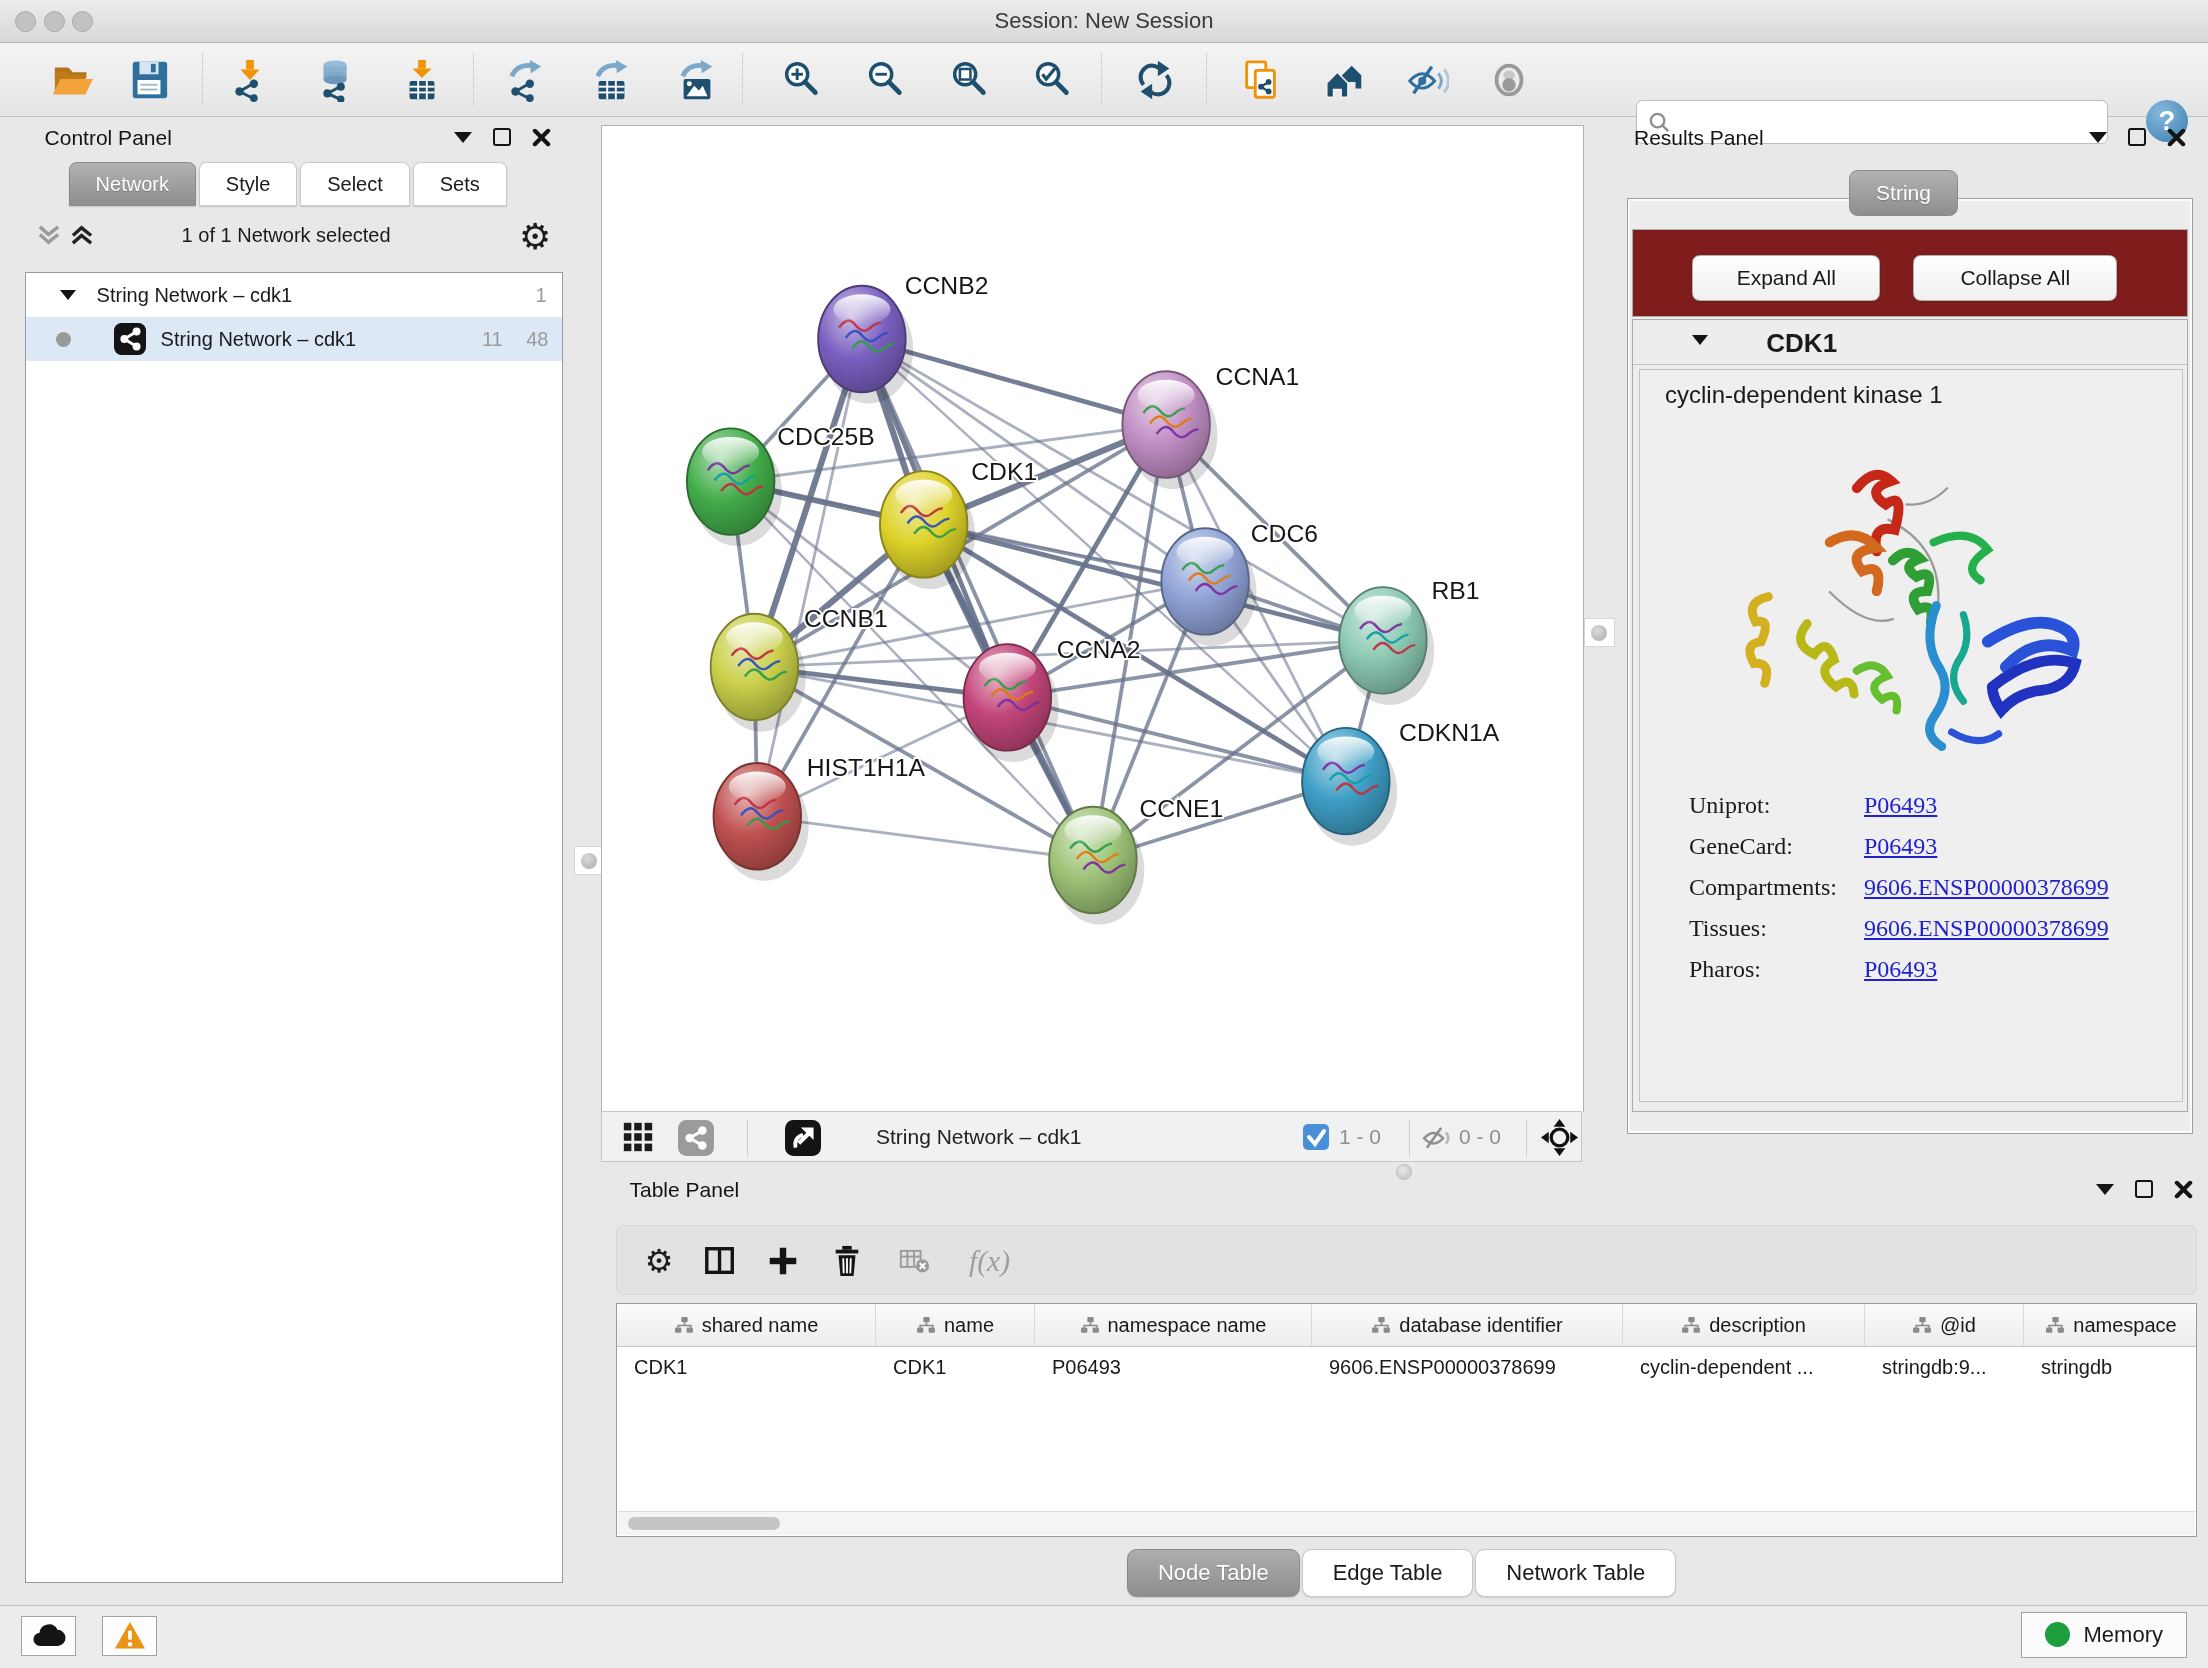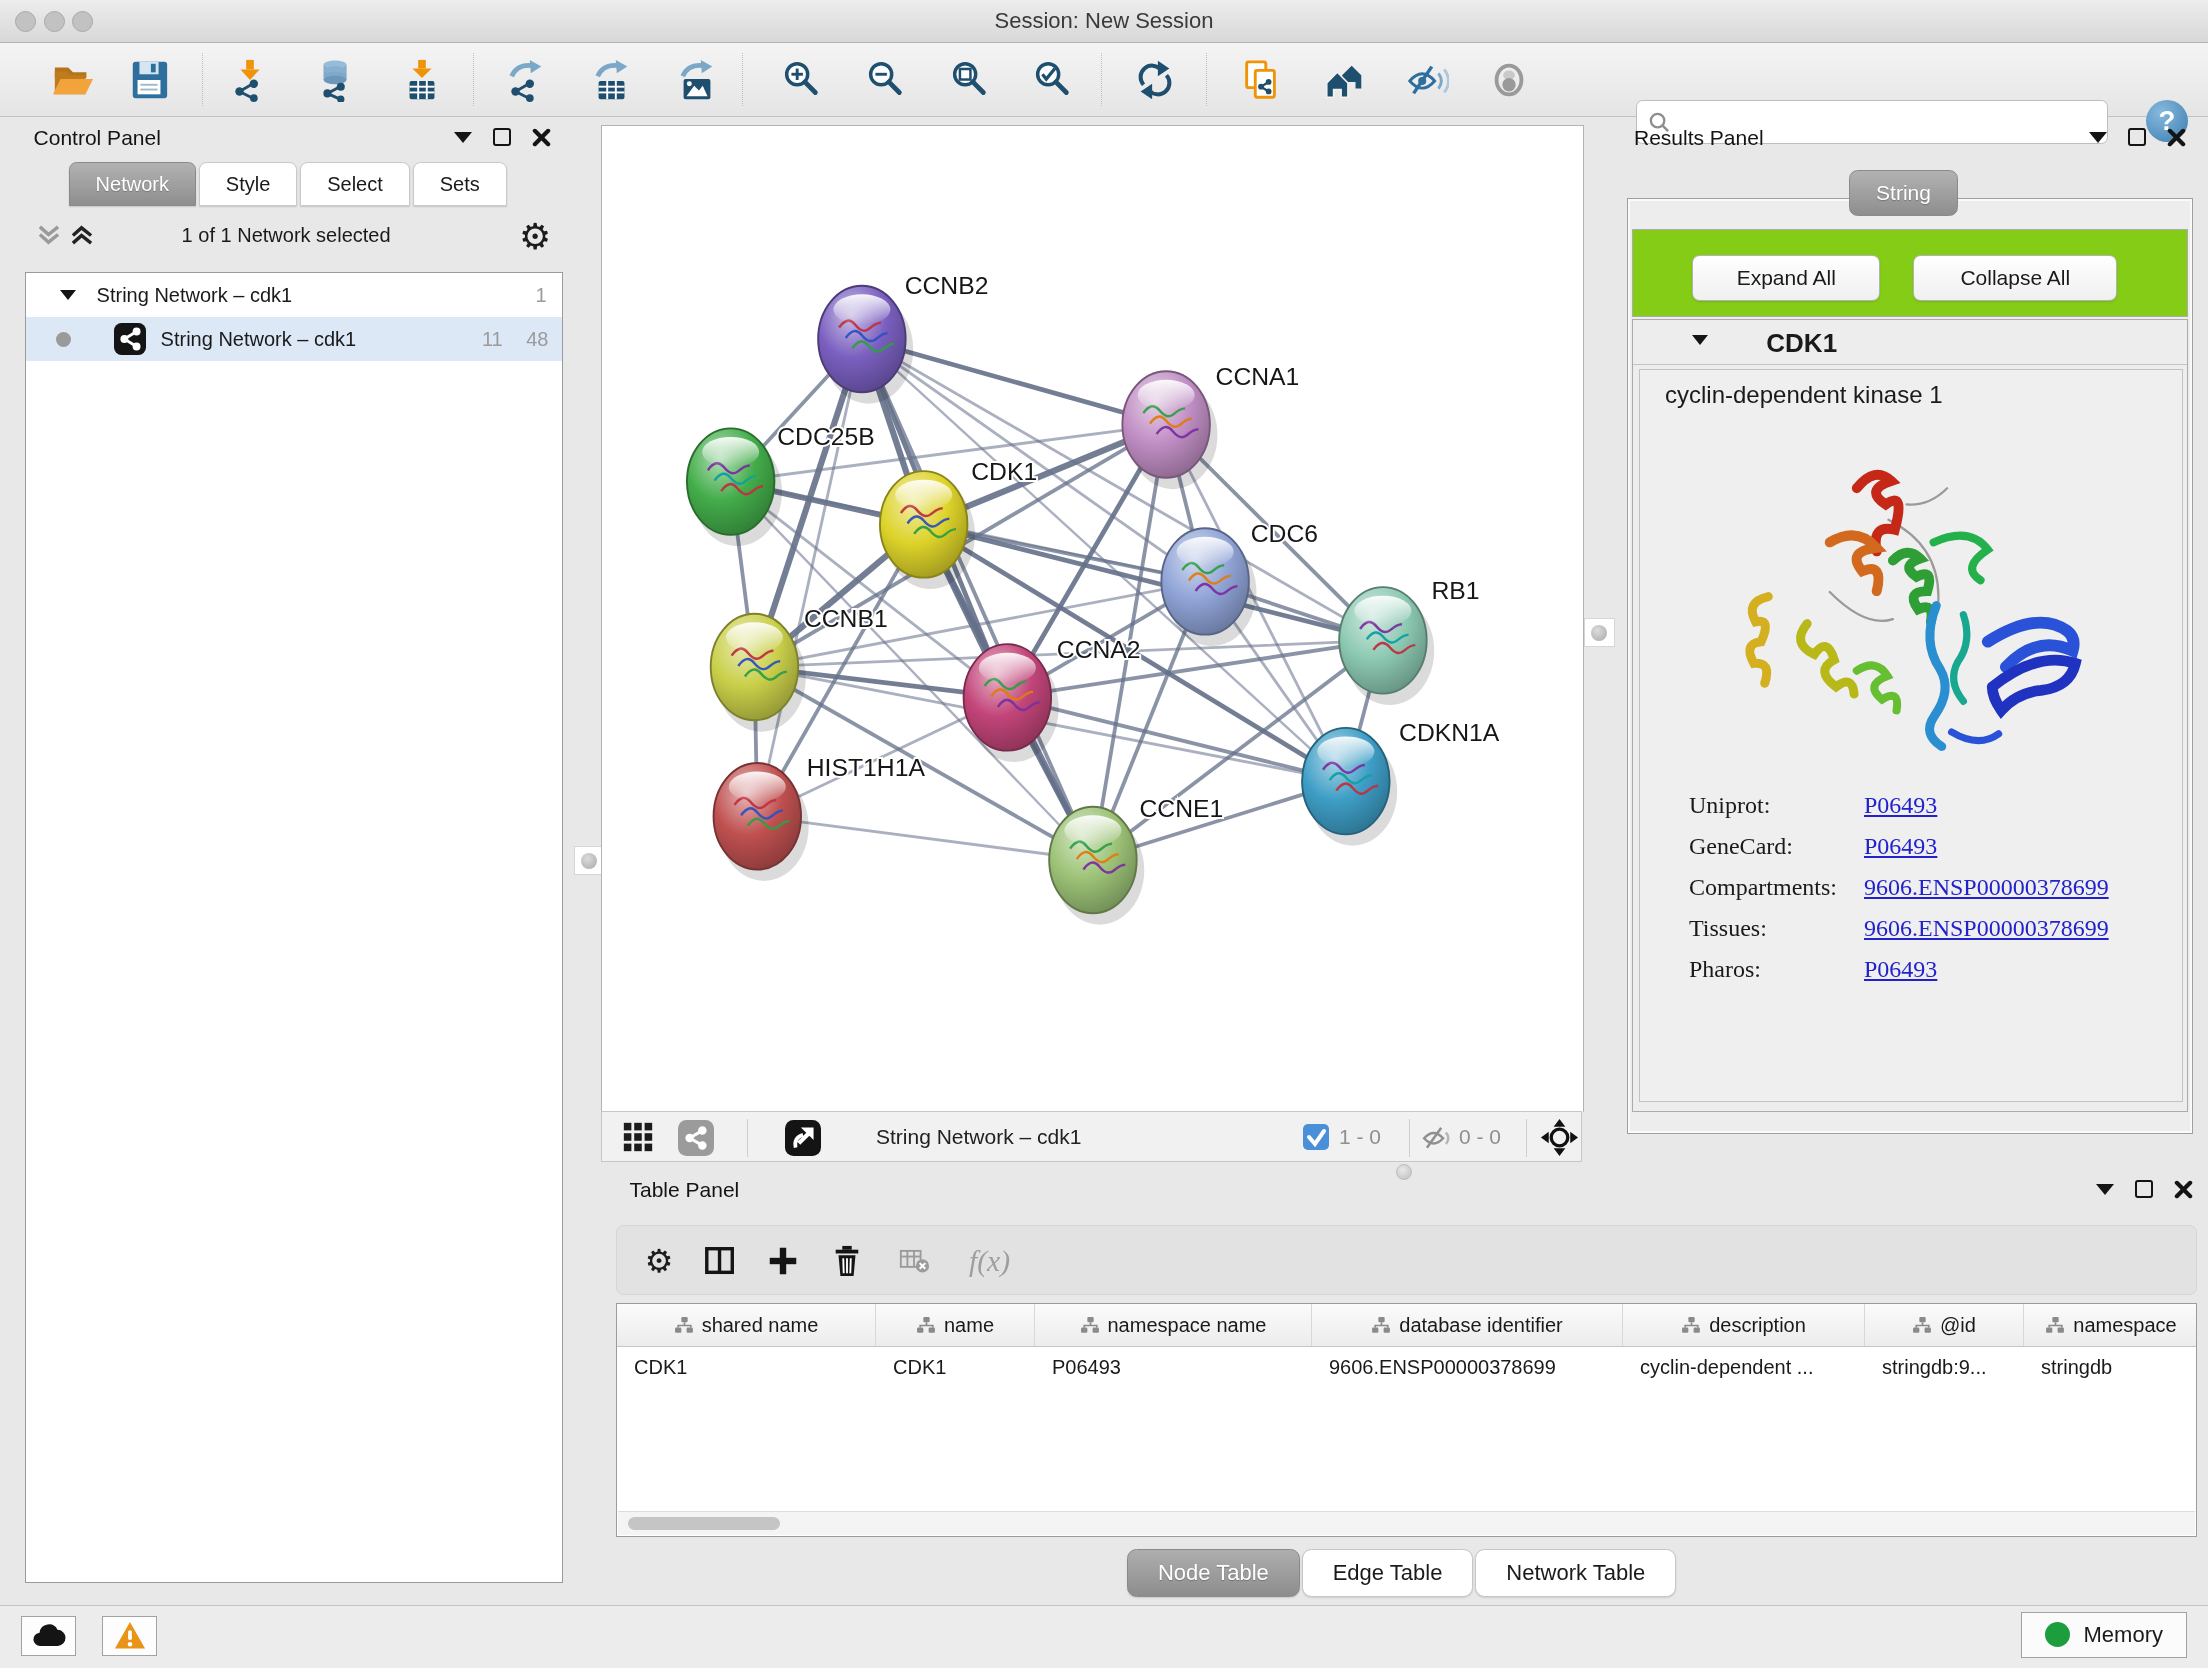--- a/index.html
+++ b/index.html
@@ -31,7 +31,7 @@
   .wsq{width:14.3px;height:14.3px;border:2.9px solid #141414;border-radius:2.9px;}
   
   .control-panel{position:absolute;left:7.6px;top:122px;width:557px;height:1463px;}
-  .cp-header{position:absolute;left:5px;top:0;right:0;height:36px;}
+  .cp-header{position:absolute;left:16px;top:0;right:0;height:36px;}
   .cp-tabs{position:absolute;left:61px;top:40px;display:flex;gap:2.9px;z-index:2;}
   .cptab{height:42px;padding:0 26px;display:flex;align-items:center;font-size:20px;background:#fff;
          border:1px solid #c9c9c9;border-radius:7.6px 7.6px 0 0;box-shadow:0 1px 1.9px rgba(0,0,0,.15);}

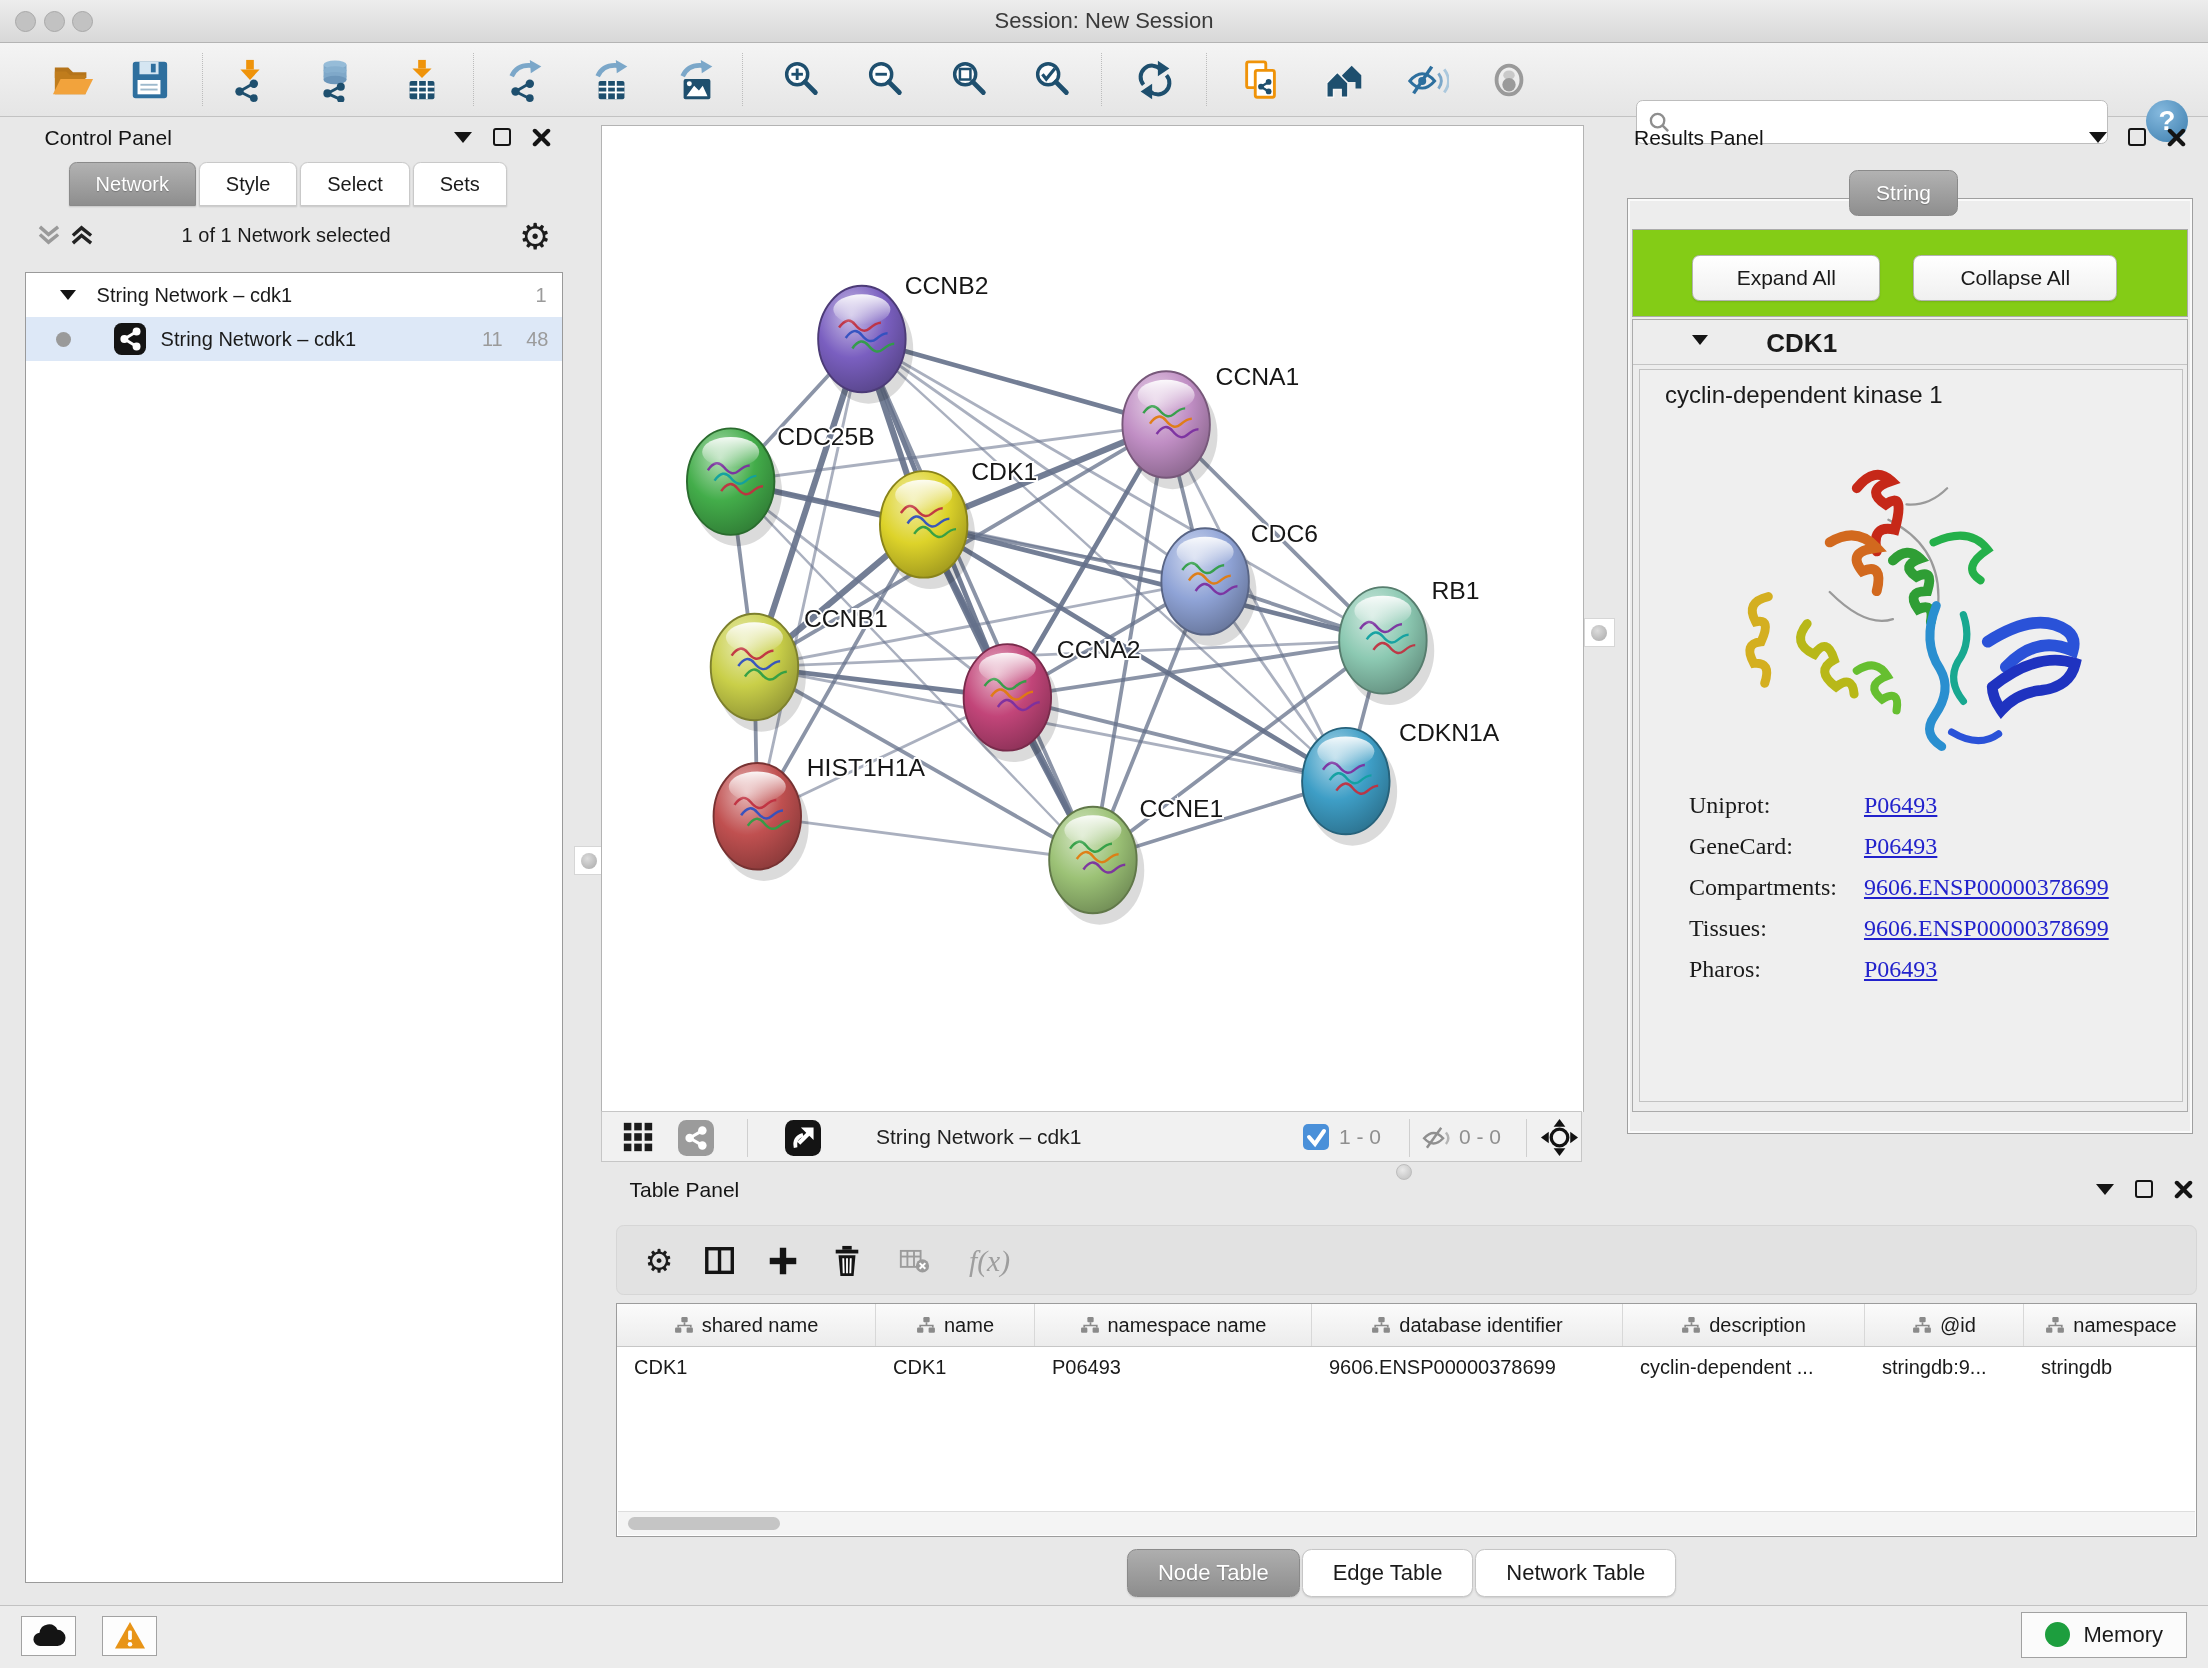--- a/index.html
+++ b/index.html
@@ -68,7 +68,7 @@
           display:flex;align-items:center;justify-content:center;text-shadow:0 1px 1px rgba(0,0,0,.25);}
   .rp-box{position:absolute;left:9.5px;right:7.6px;top:76px;height:934px;background:#ededed;
           border:1px solid #9f9f9f;box-shadow:inset 0 0 0 1.9px #fafafa;}
-  .rp-expandbox{position:absolute;left:4.8px;right:4.8px;top:30px;height:86px;border:1px solid #ababab;background:#84cc16;}
+  .rp-expandbox{position:absolute;left:4.8px;right:4.8px;top:30px;height:86px;border:1px solid #ababab;background:#7f1d1d;}
   .rp-btn{position:absolute;top:25px;height:44px;border:1px solid #b3b3b3;border-radius:7.6px;
           background:linear-gradient(#ffffff,#f0f0f0);font-size:21px;display:flex;align-items:center;
           justify-content:center;box-shadow:0 1px 1.9px rgba(0,0,0,.12);}

